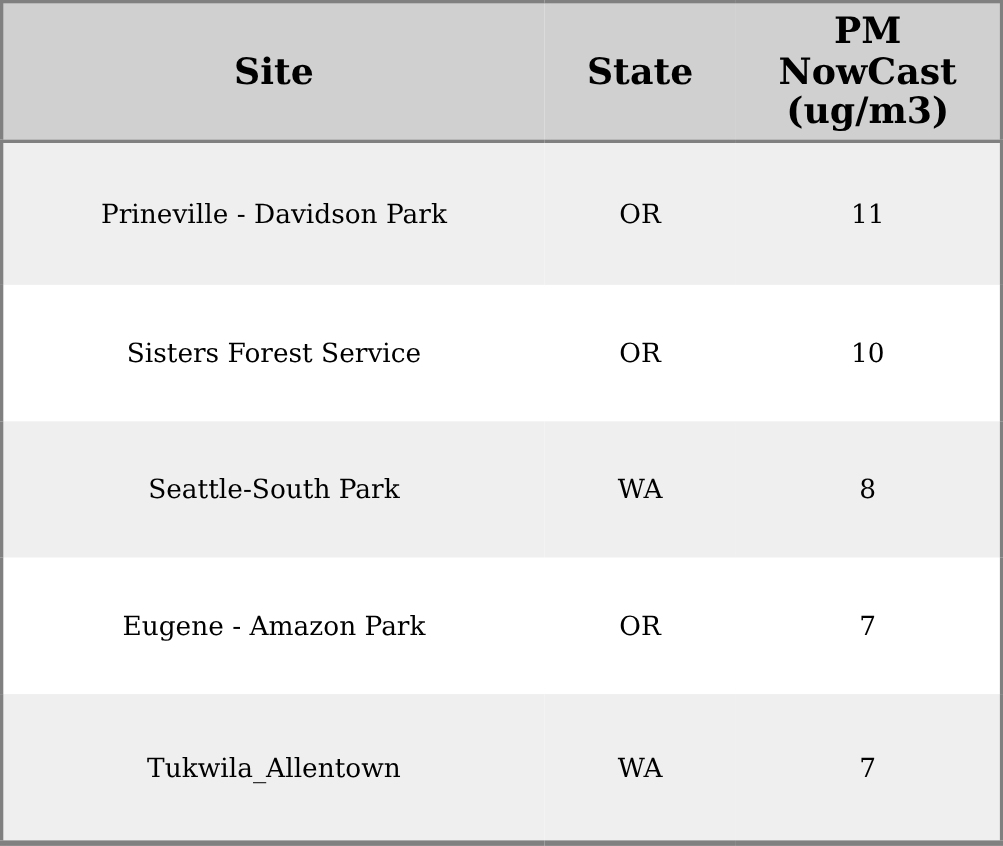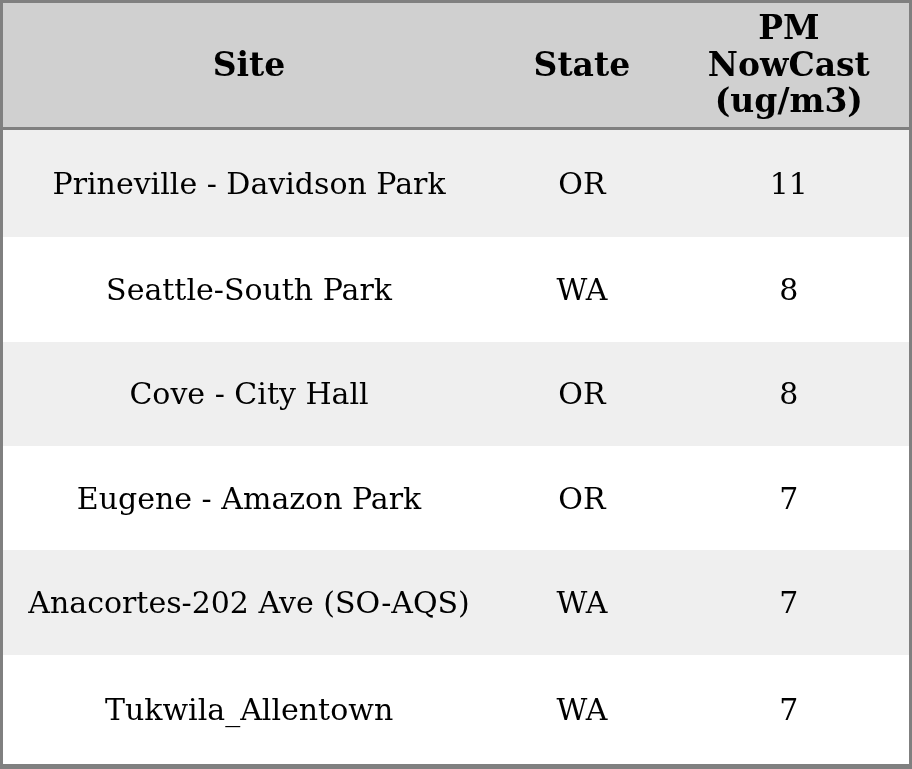--- a/index.html
+++ b/index.html
@@ -36,7 +36,7 @@
     padding: 0;
   }
   tbody td {
-    font-size: 30px;
+    font-size: 24px;
     text-align: center;
     vertical-align: middle;
     padding: 0;

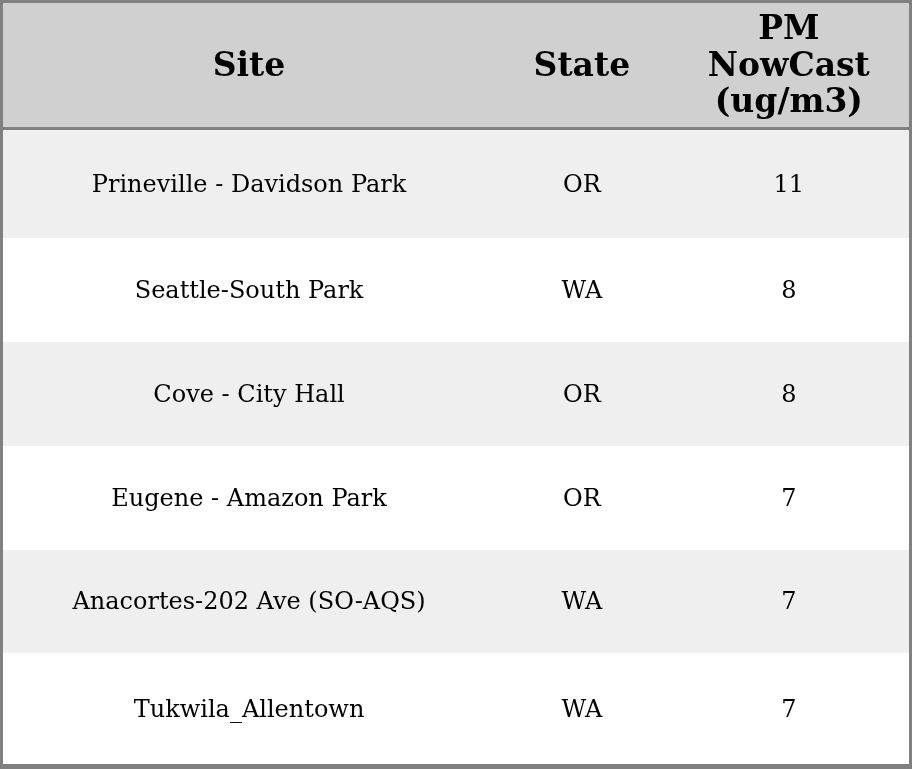--- a/index.html
+++ b/index.html
@@ -70,6 +70,11 @@
         <td>11</td>
       </tr>
       <tr>
+        <td>Sisters Forest Service</td>
+        <td>OR</td>
+        <td>10</td>
+      </tr>
+      <tr>
         <td>Seattle-South Park</td>
         <td>WA</td>
         <td>8</td>

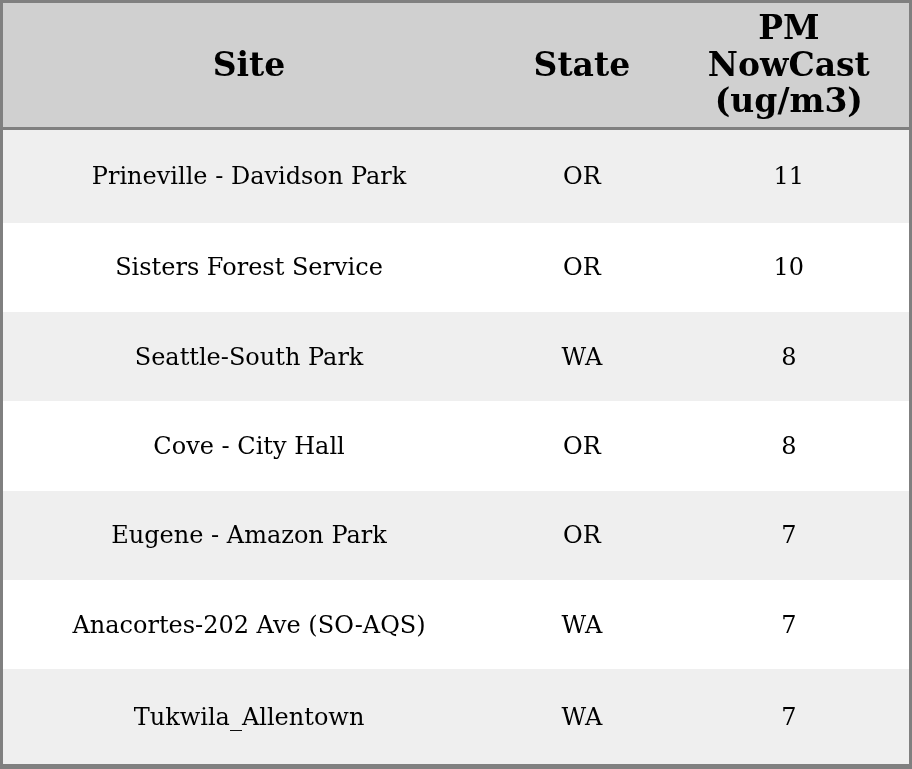--- a/index.html
+++ b/index.html
@@ -80,11 +80,6 @@
         <td>8</td>
       </tr>
       <tr>
-        <td>Cove - City Hall</td>
-        <td>OR</td>
-        <td>8</td>
-      </tr>
-      <tr>
         <td>Eugene - Amazon Park</td>
         <td>OR</td>
         <td>7</td>

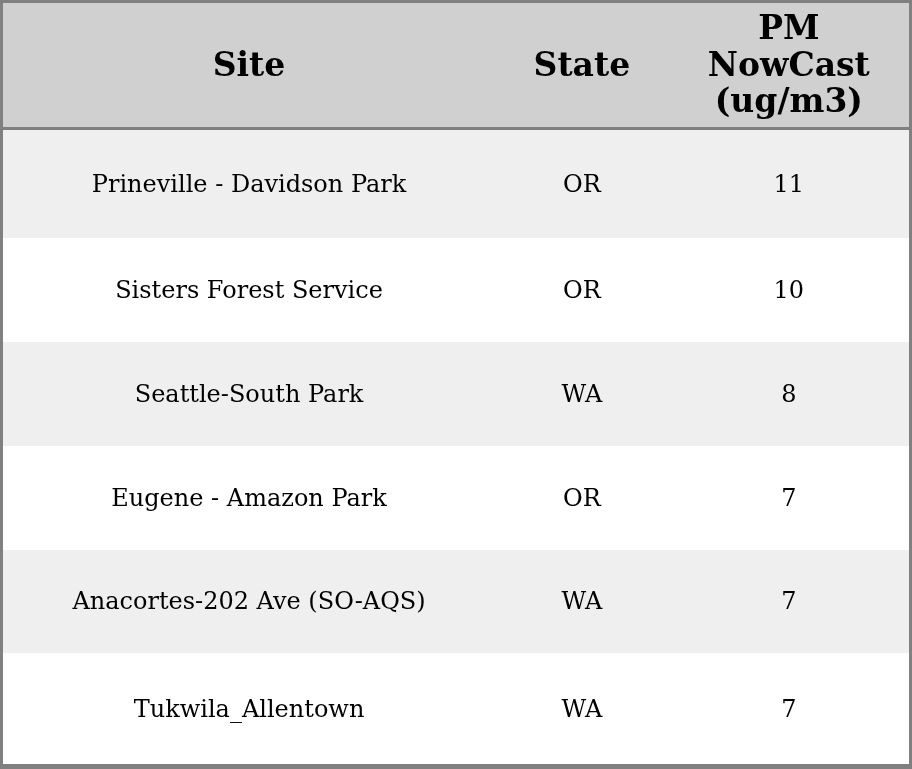--- a/index.html
+++ b/index.html
@@ -85,11 +85,6 @@
         <td>7</td>
       </tr>
       <tr>
-        <td>Anacortes-202 Ave (SO-AQS)</td>
-        <td>WA</td>
-        <td>7</td>
-      </tr>
-      <tr>
         <td>Tukwila_Allentown</td>
         <td>WA</td>
         <td>7</td>

